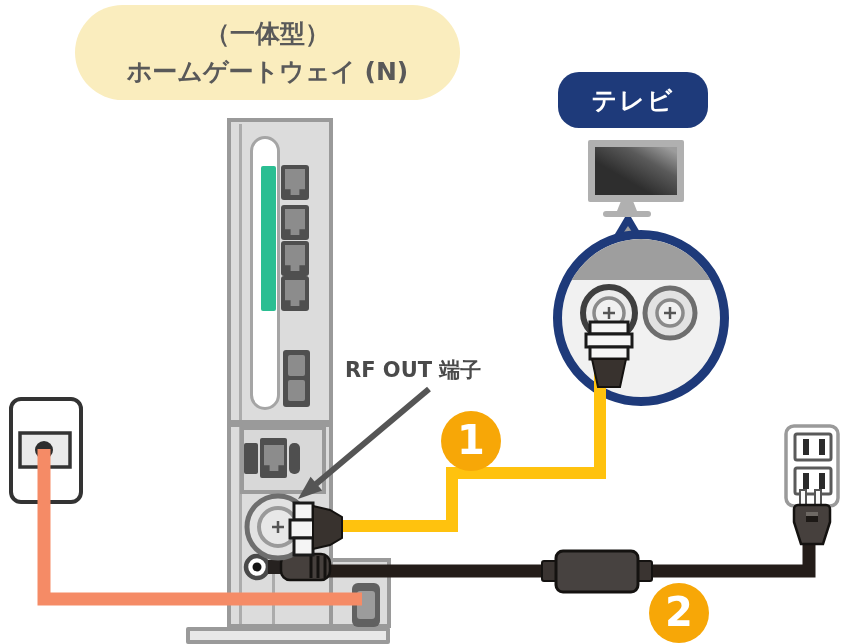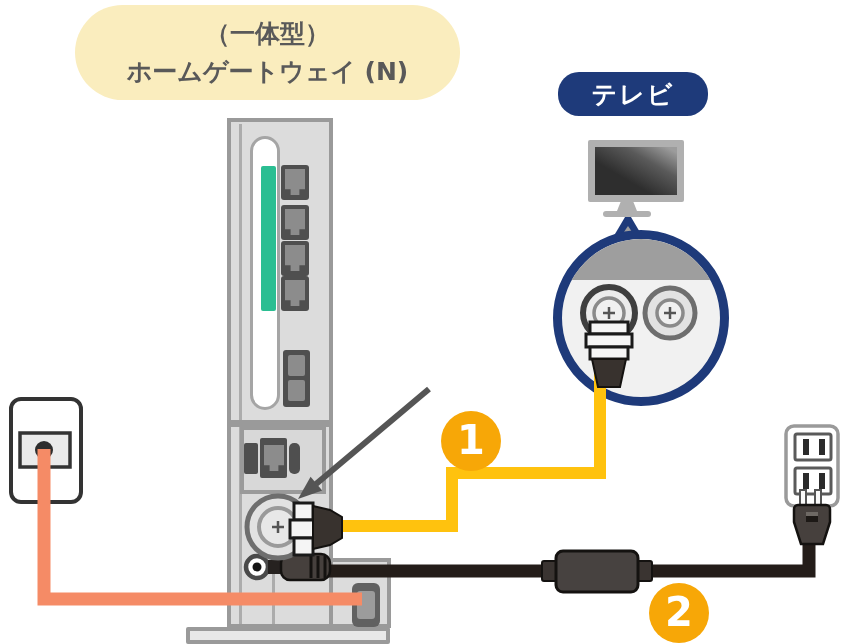--- a/index.html
+++ b/index.html
@@ -20,7 +20,7 @@
     z-index:2;display:flex;flex-direction:column;justify-content:center;align-items:center;
     font-weight:bold;font-size:25px;line-height:1.5;color:#595959;text-align:center}
   
-  #tv-pill{left:558px;top:72px;width:150px;height:44px;border-radius:21px;background:var(--navy);
+  #tv-pill{left:558px;top:72px;width:150px;height:56px;border-radius:21px;background:var(--navy);
     z-index:2;color:#fff;font-weight:bold;font-size:25px;letter-spacing:2px;
     display:flex;align-items:center;justify-content:center}
   

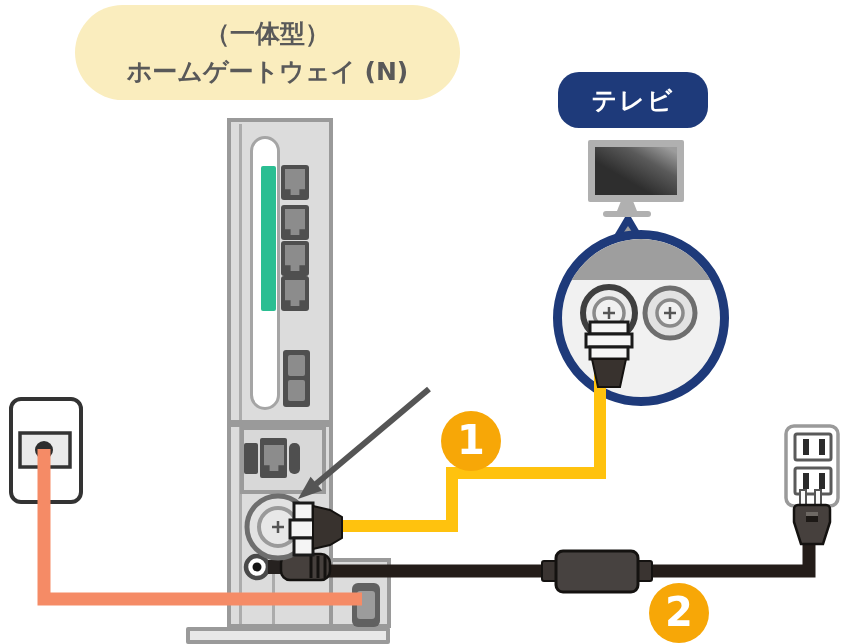--- a/index.html
+++ b/index.html
@@ -222,6 +222,7 @@
     </g>
   </svg>
 
+  <div id="rf-label" class="abs">RF OUT 端子</div>
   <div id="badge1" class="abs badge">1</div>
   <div id="badge2" class="abs badge">2</div>
 

